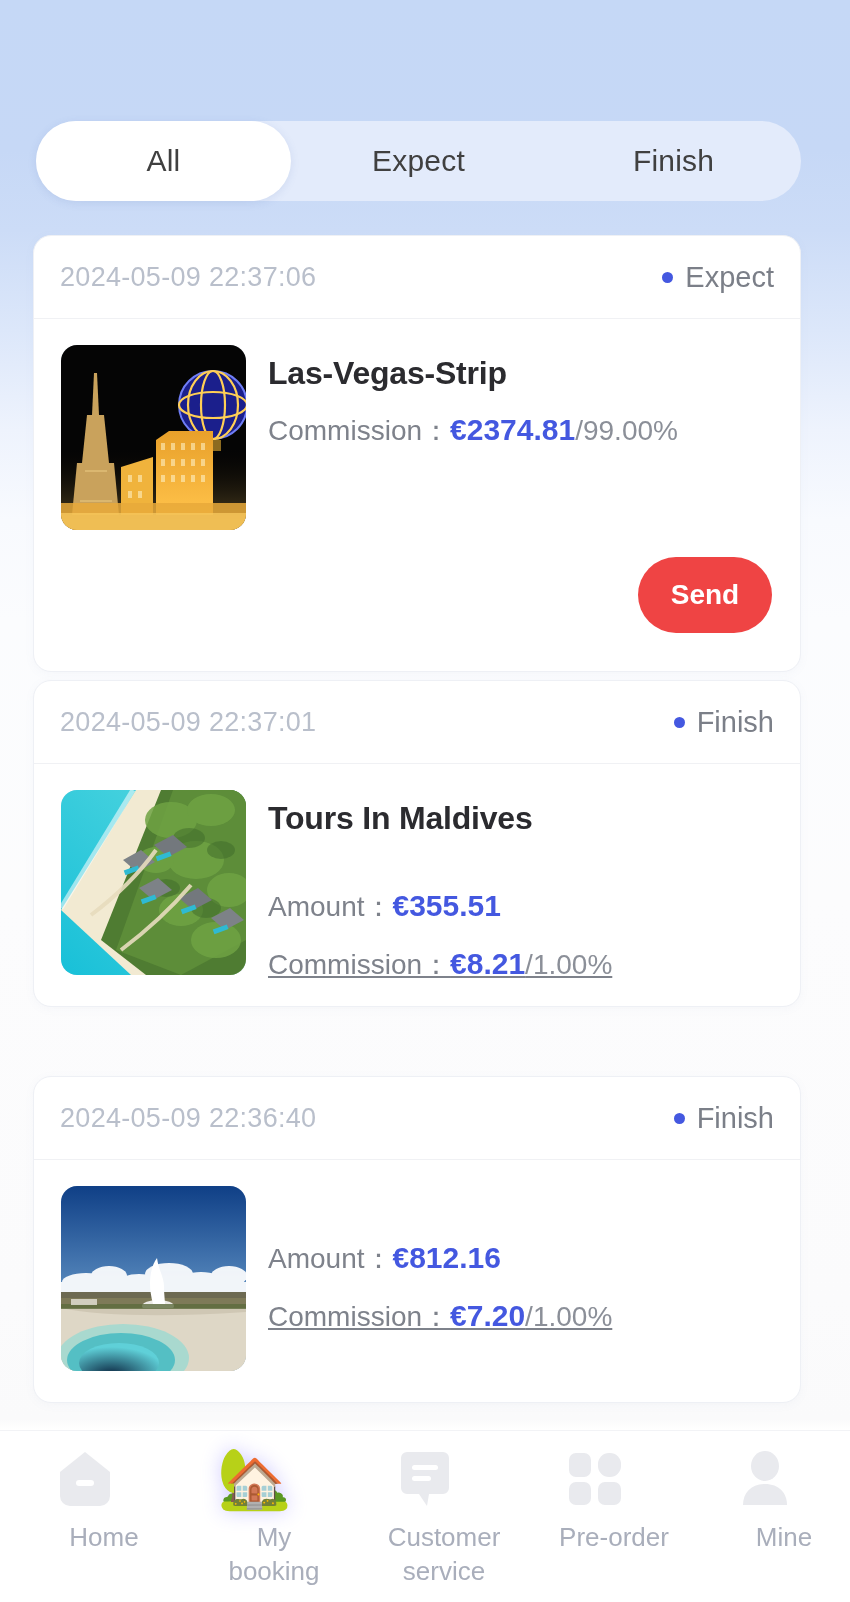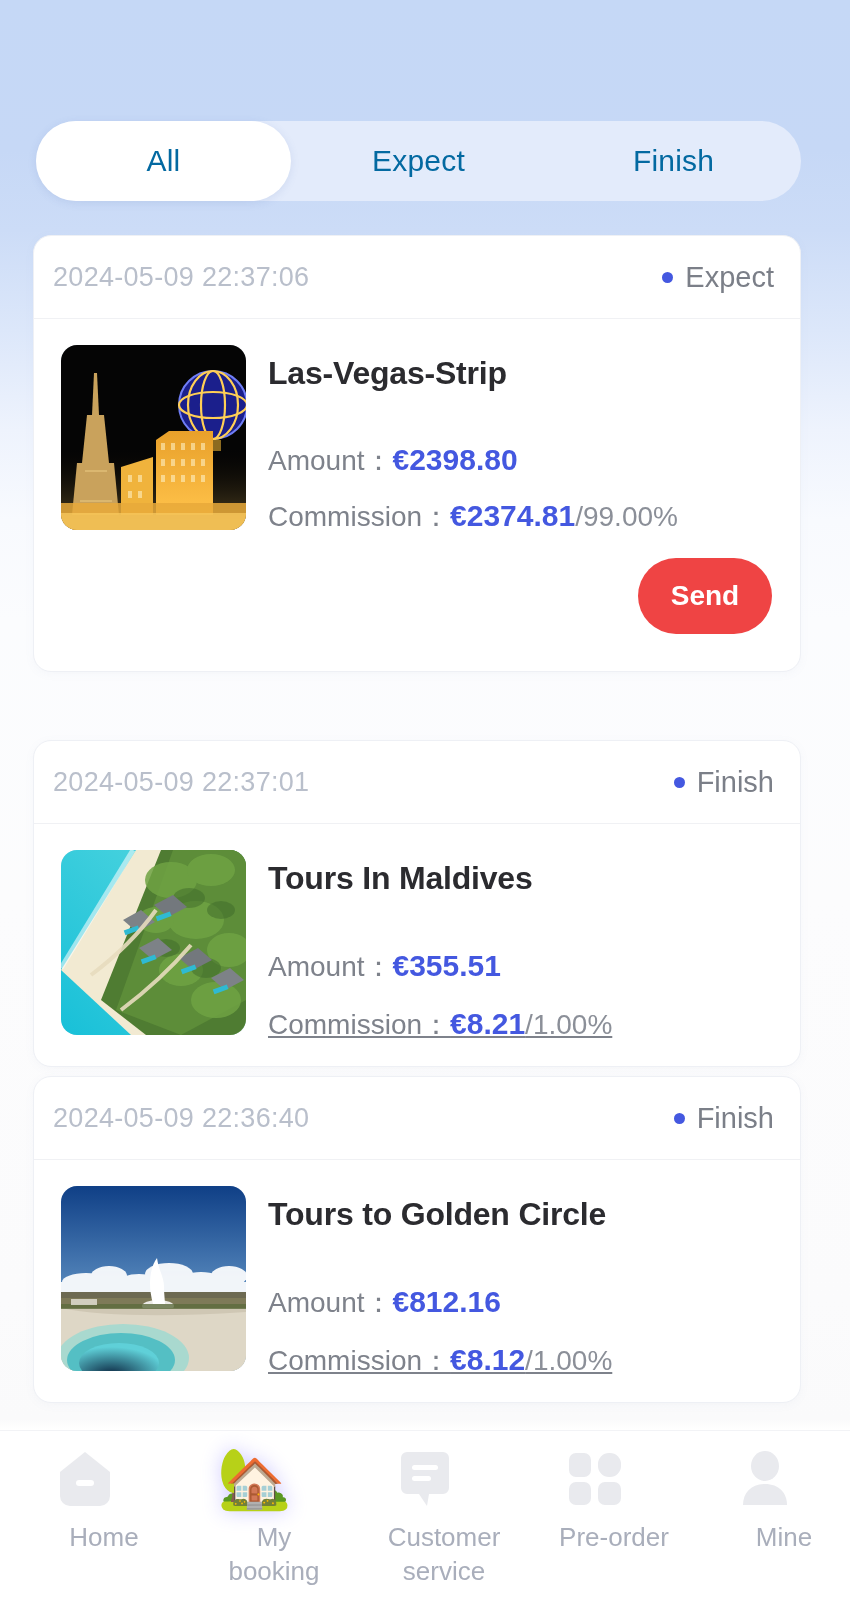--- a/index.html
+++ b/index.html
@@ -56,7 +56,7 @@
     align-items: center;
     justify-content: center;
     font-size: 30px;
-    color: #0369a1;
+    color: #404040;
     letter-spacing: .2px;
     border-radius: 40px;
     cursor: pointer;

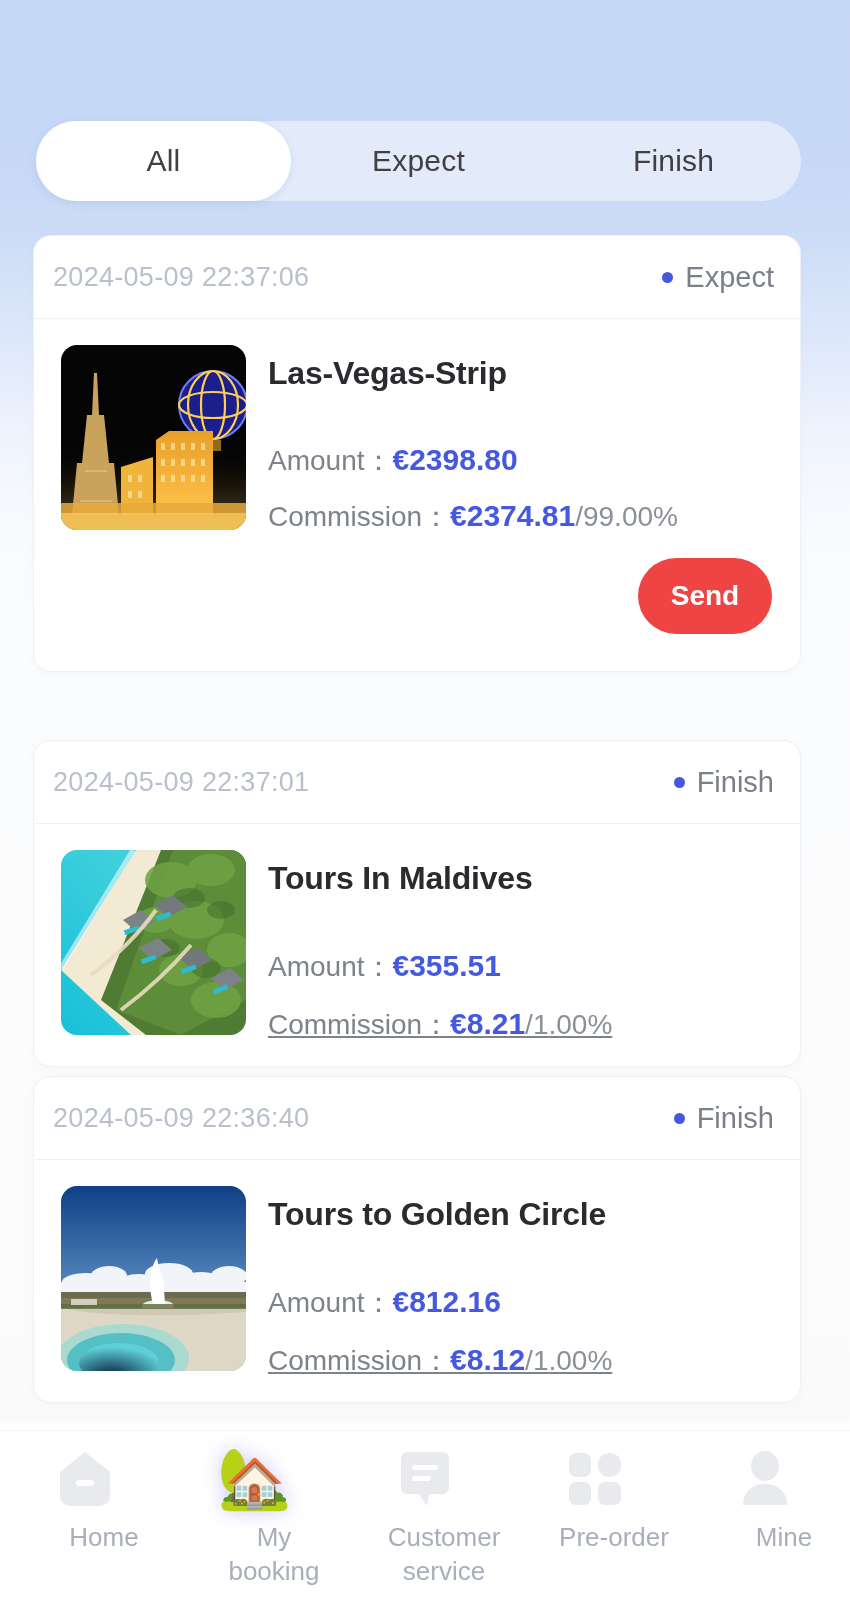--- a/index.html
+++ b/index.html
@@ -86,7 +86,7 @@
     border-bottom: 1px solid #f0f1f4;
     display: flex;
     align-items: center;
-    padding: 0 26px 0 19px;
+    padding: 0 26px 0 26px;
   }
   .card-date {
     font-size: 27px;

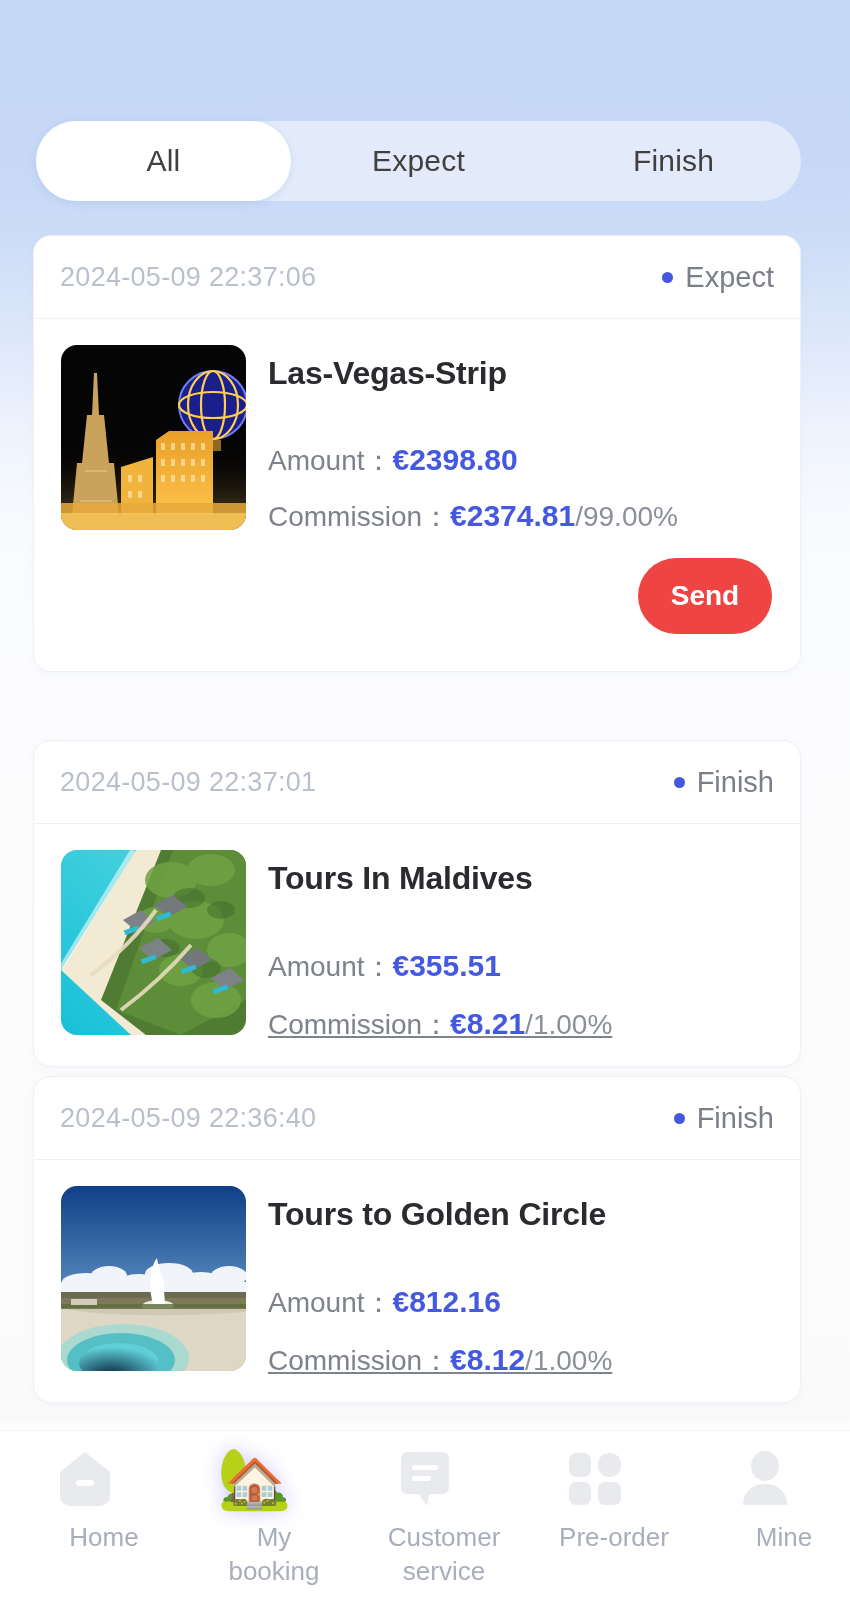--- a/index.html
+++ b/index.html
@@ -309,9 +309,6 @@
       </div>
       <div class="card-info">
         <div class="card-title">Las-Vegas-Strip</div>
-        <div class="money-line amount-line">
-          <span>Amount：</span><span class="val">€2398.80</span>
-        </div>
         <div class="money-line commission-line">
           <span>Commission：</span><span class="val">€2374.81</span><span class="pct">/99.00%</span>
         </div>

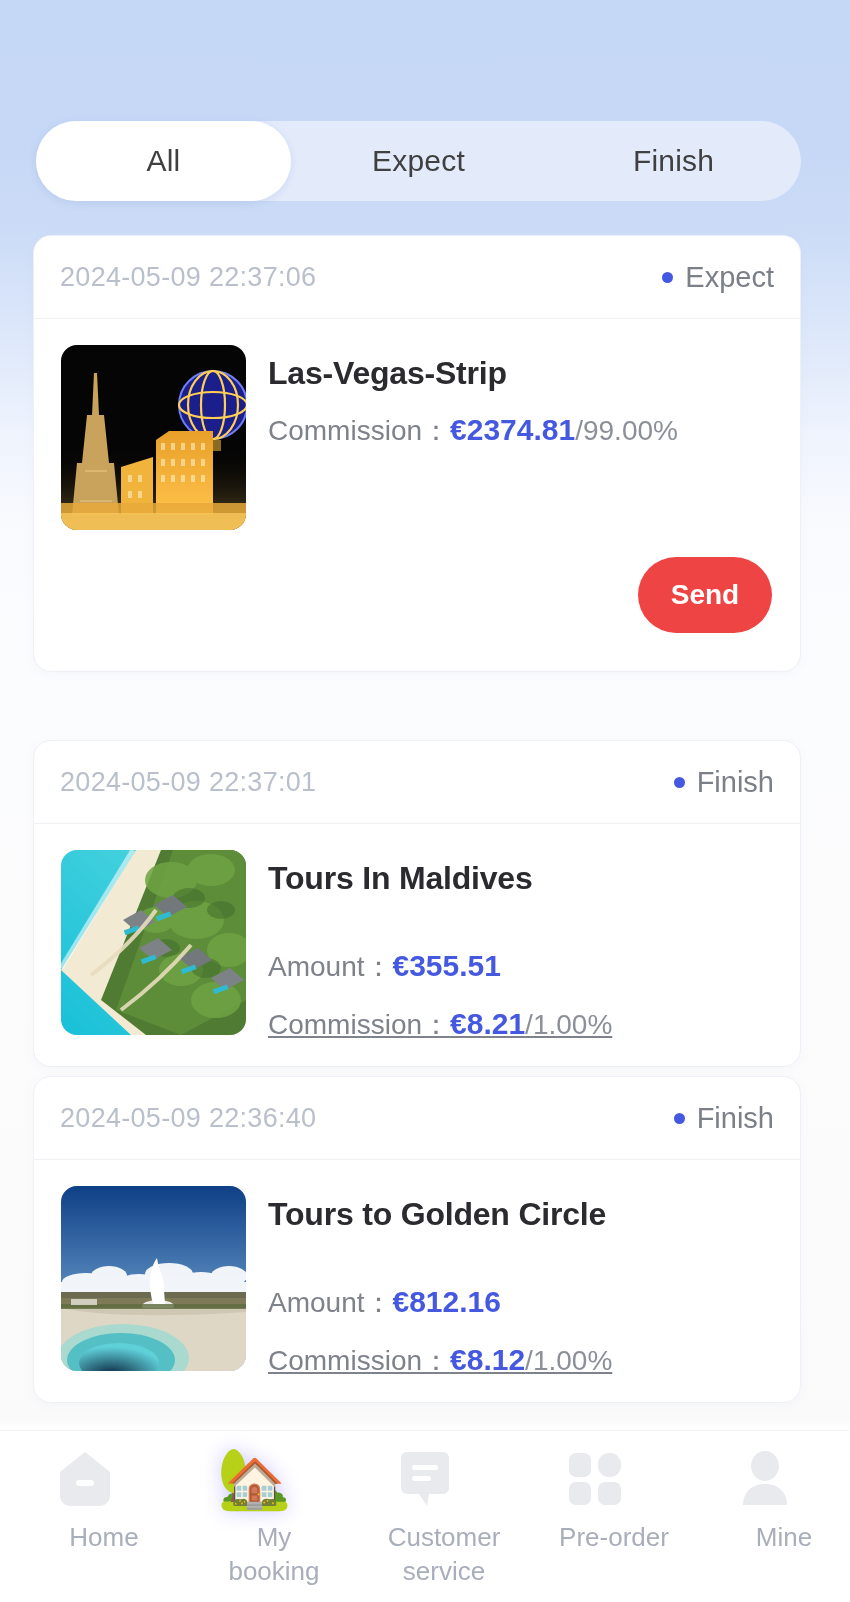--- a/index.html
+++ b/index.html
@@ -77,7 +77,7 @@
     box-shadow: 0 2px 10px rgba(120,140,180,.05);
   }
   #card-0 { top: 235px;  height: 437px; }
-  #card-1 { top: 740px;  height: 327px; }
+  #card-1 { top: 680px;  height: 327px; }
   #card-2 { top: 1076px; height: 327px; }
 
   .card-head {

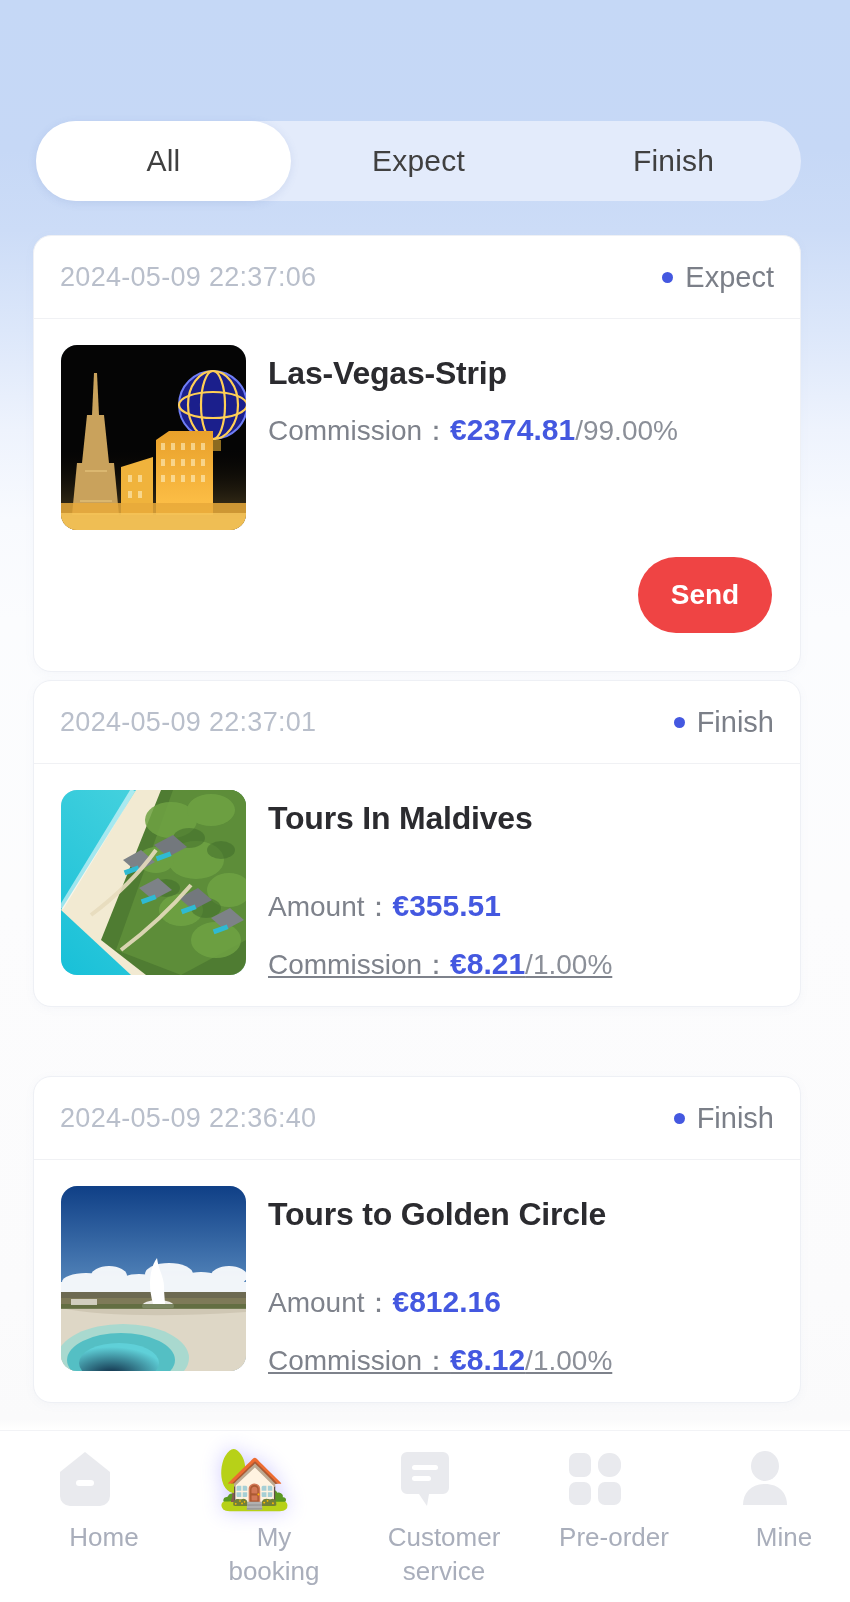--- a/index.html
+++ b/index.html
@@ -444,7 +444,6 @@
         </svg>
       </div>
       <div class="card-info">
-        <div class="card-title">Tours to Golden Circle</div>
         <div class="money-line amount-line">
           <span>Amount：</span><span class="val">€812.16</span>
         </div>

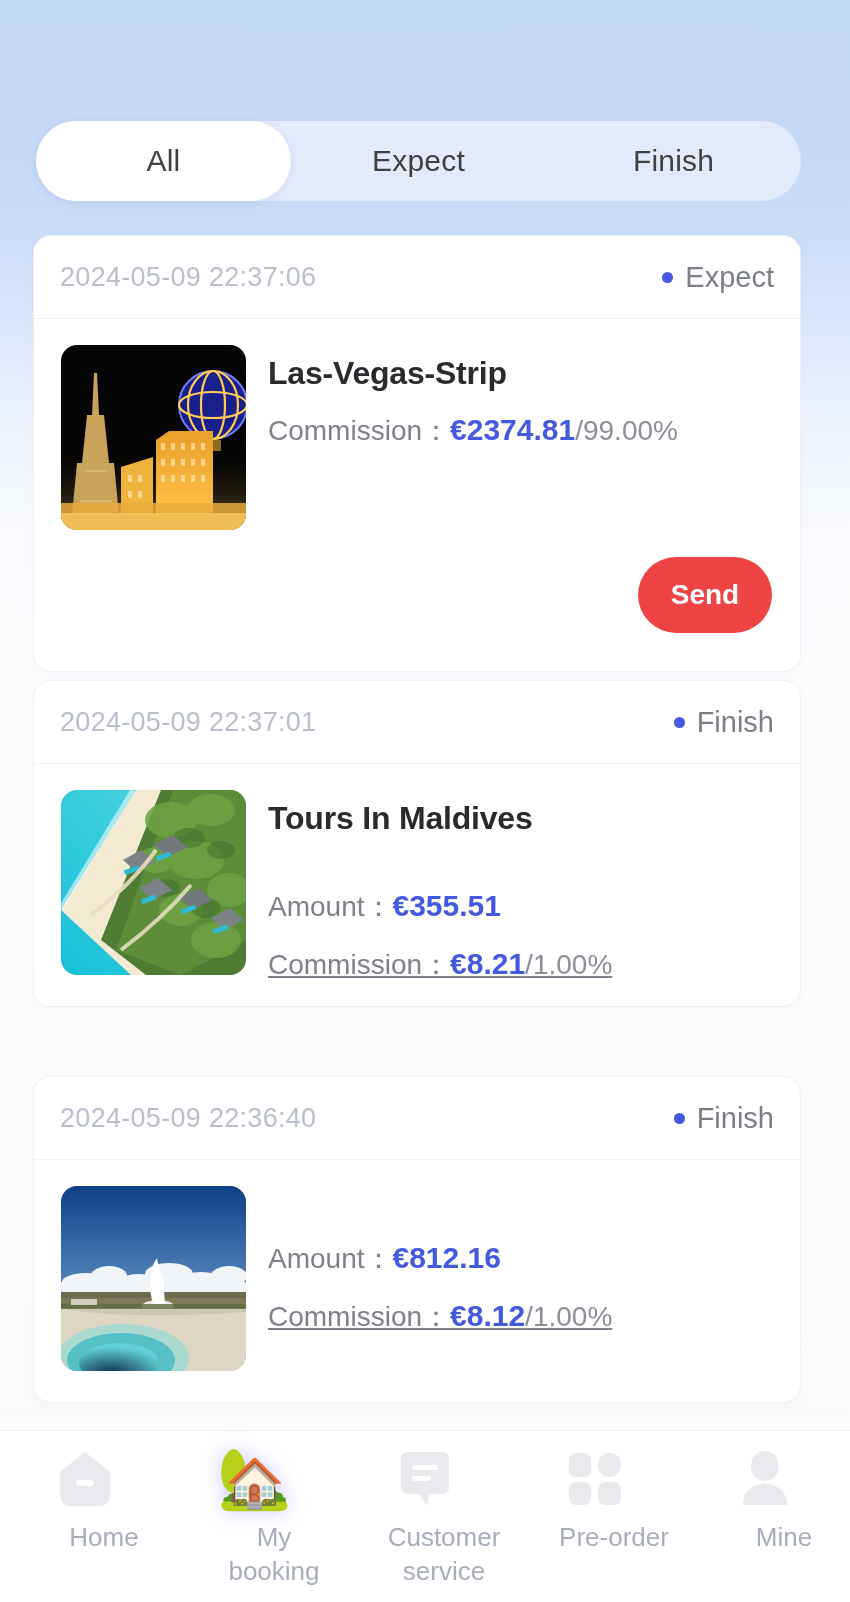--- a/index.html
+++ b/index.html
@@ -448,7 +448,7 @@
           <span>Amount：</span><span class="val">€812.16</span>
         </div>
         <div class="money-line commission-line">
-          <span>Commission：</span><span class="val">€8.12</span><span class="pct">/1.00%</span>
+          <span>Commission：</span><span class="val">€7.20</span><span class="pct">/1.00%</span>
         </div>
       </div>
     </div>

